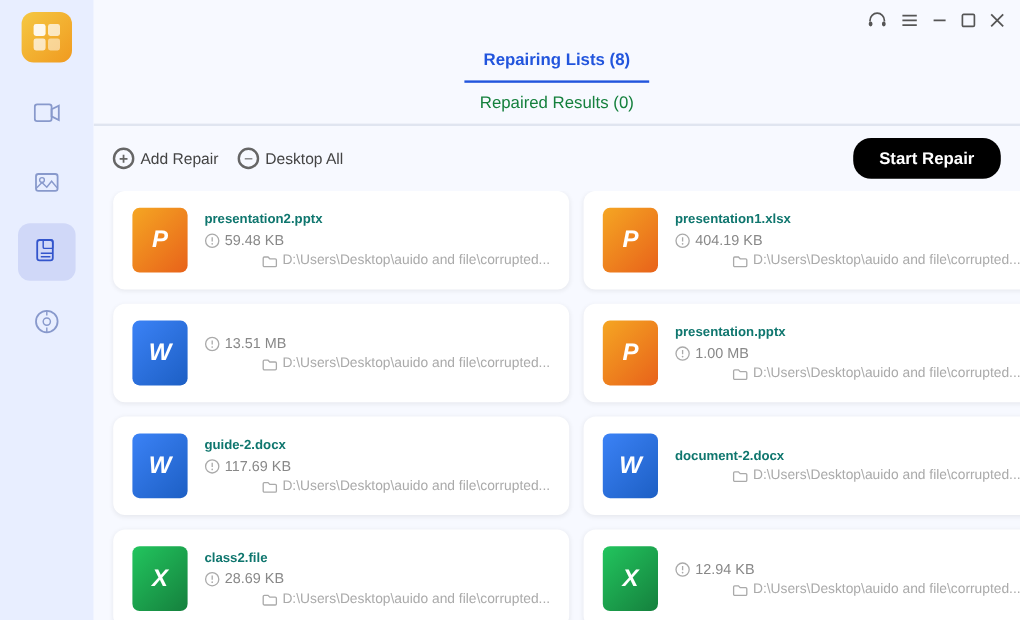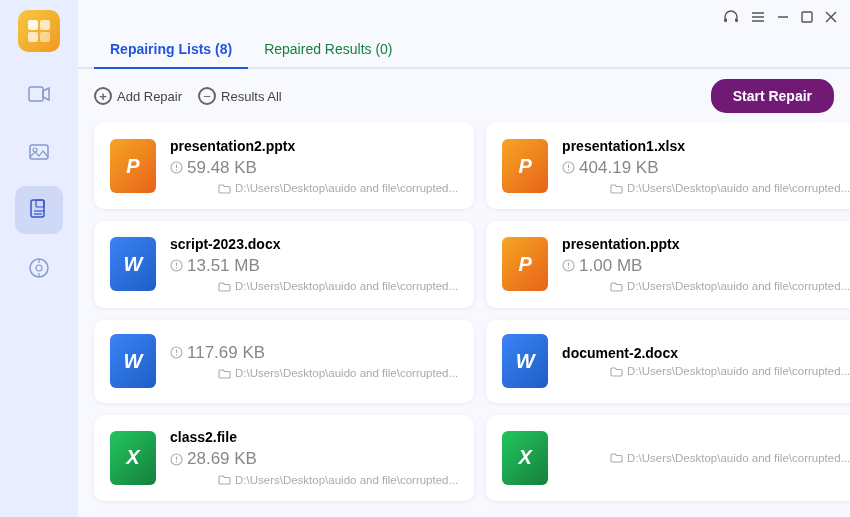--- a/index.html
+++ b/index.html
@@ -83,6 +83,7 @@
       gap: 0;
       border-bottom: 2px solid #e0e5f0;
       margin-top: 2px;
+      flex-direction: column;
     }
     .tab {
       padding: 10px 16px;

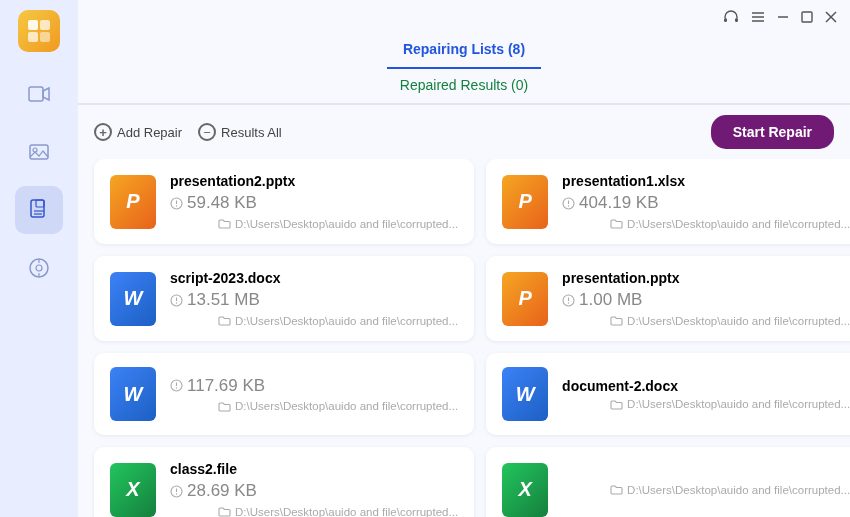--- a/index.html
+++ b/index.html
@@ -327,7 +327,7 @@
       </button>
       <button class="toolbar-btn">
         <span class="icon-minus-circle">−</span>
-        <span>Results All</span>
+        <span>Desktop All</span>
       </button>
     </div>
     <button class="start-repair-btn">Start Repair</button>

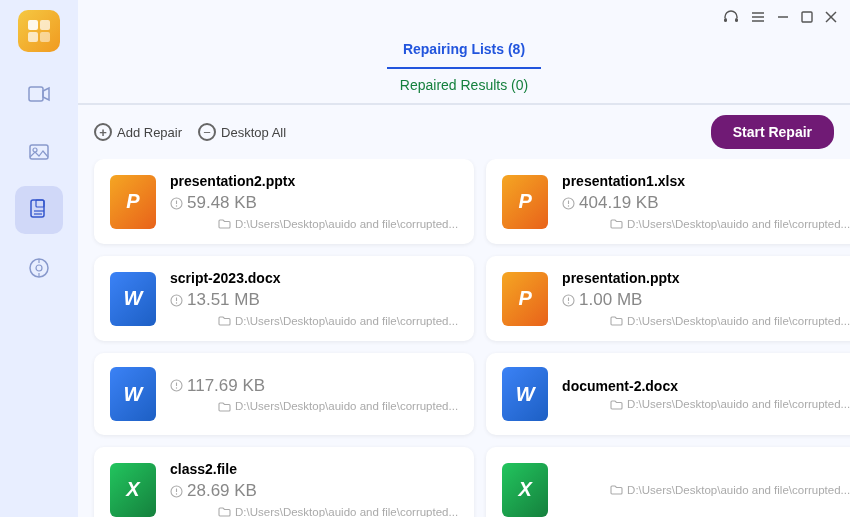--- a/index.html
+++ b/index.html
@@ -149,7 +149,7 @@
       line-height: 1;
     }
     .start-repair-btn {
-      background: #701a75;
+      background: #000000;
       color: white;
       border: none;
       border-radius: 15px;

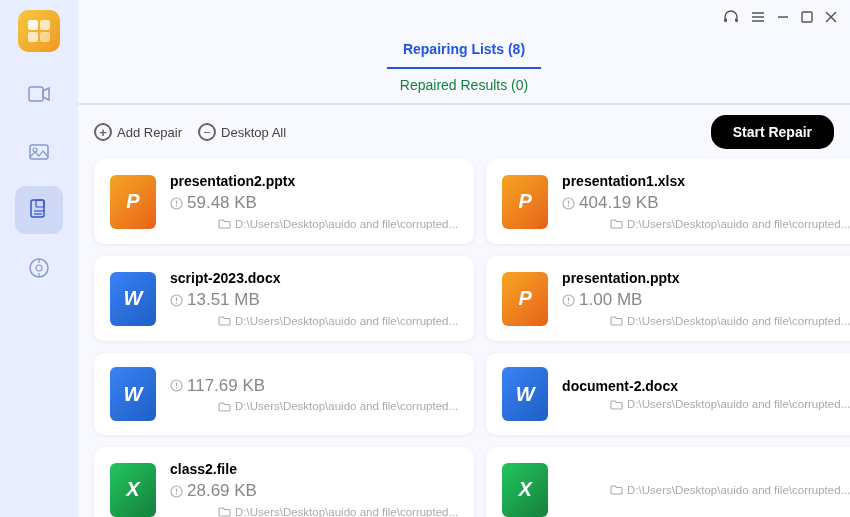--- a/index.html
+++ b/index.html
@@ -206,9 +206,9 @@
       min-width: 0;
     }
     .file-name {
-      font-size: 14px;
+      font-size: 11px;
       font-weight: 600;
-      color: #000000;
+      color: #0f766e;
       white-space: nowrap;
       overflow: hidden;
       text-overflow: ellipsis;

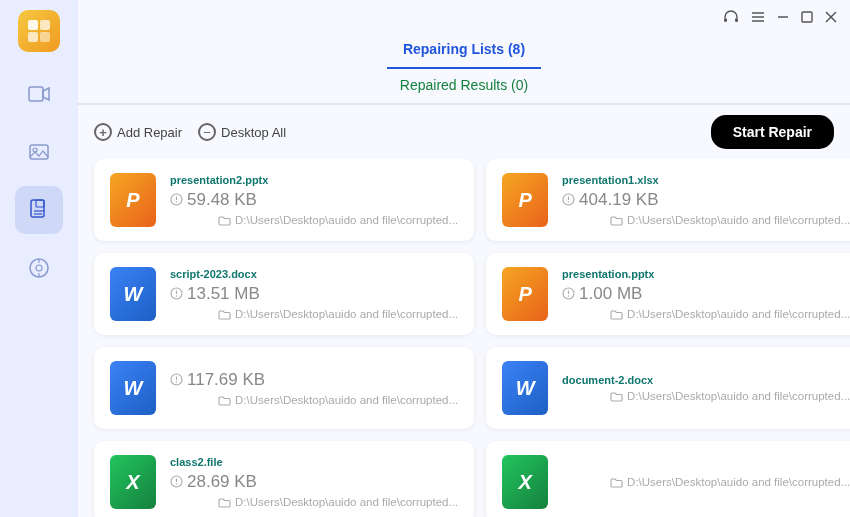--- a/index.html
+++ b/index.html
@@ -214,10 +214,10 @@
       text-overflow: ellipsis;
     }
     .file-size {
-      font-size: 17px;
+      font-size: 12px;
       color: #888;
       display: flex;
-      align-items: center;
+      align-items: flex-end;
       gap: 4px;
     }
     .file-path {

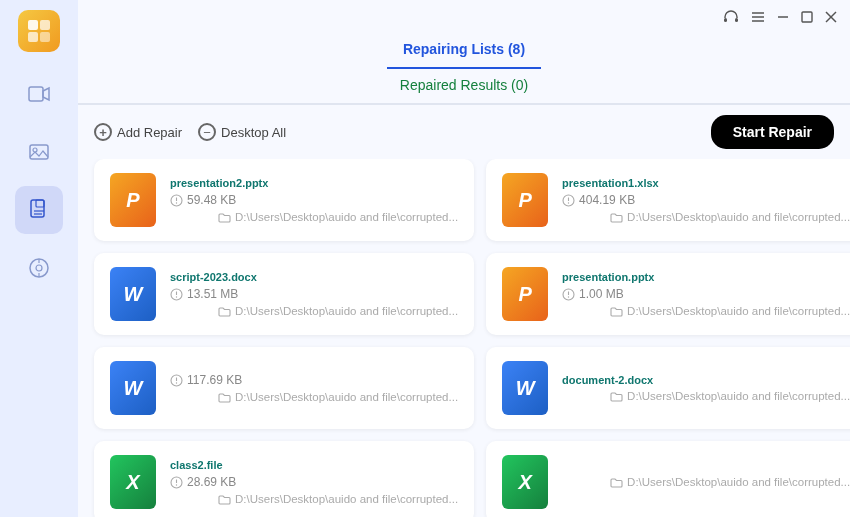--- a/index.html
+++ b/index.html
@@ -371,7 +371,6 @@
           <span class="file-icon-letter">W</span>
         </div>
         <div class="file-info">
-          <div class="file-name">script-2023.docx</div>
           <div class="file-size"><svg width="13" height="13" viewBox="0 0 13 13" fill="none">
               <circle cx="6.5" cy="6.5" r="5.5" stroke="#aaa" stroke-width="1.1"></circle>
               <line x1="6.5" y1="3.5" x2="6.5" y2="7" stroke="#aaa" stroke-width="1.1"></line>

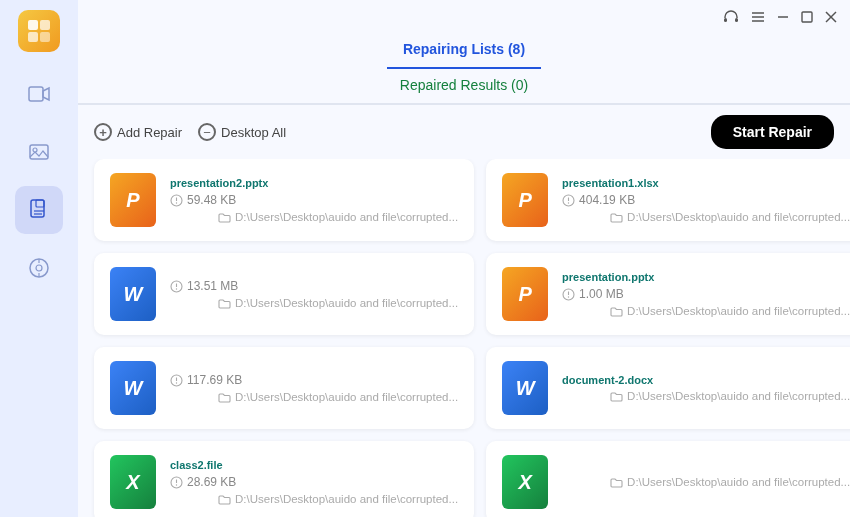--- a/index.html
+++ b/index.html
@@ -402,6 +402,7 @@
           <span class="file-icon-letter">W</span>
         </div>
         <div class="file-info">
+          <div class="file-name">guide-2.docx</div>
           <div class="file-size"><svg width="13" height="13" viewBox="0 0 13 13" fill="none">
               <circle cx="6.5" cy="6.5" r="5.5" stroke="#aaa" stroke-width="1.1"></circle>
               <line x1="6.5" y1="3.5" x2="6.5" y2="7" stroke="#aaa" stroke-width="1.1"></line>

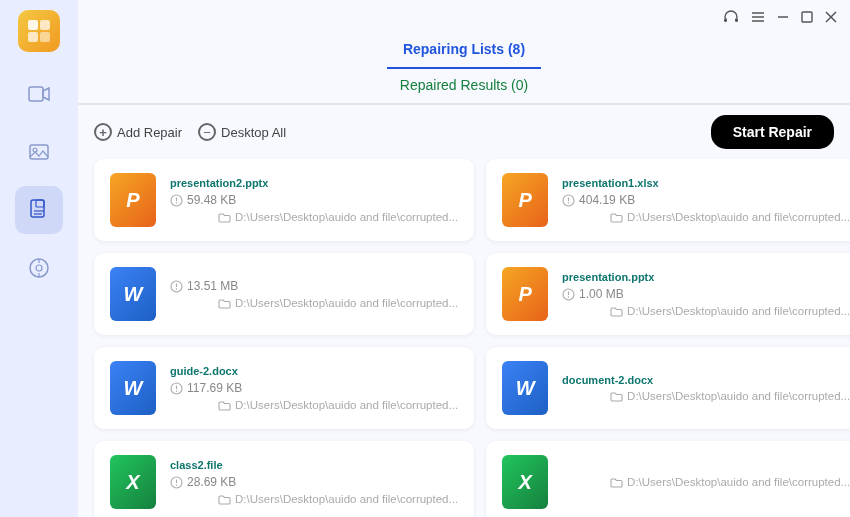--- a/index.html
+++ b/index.html
@@ -445,6 +445,11 @@
           <span class="file-icon-letter">X</span>
         </div>
         <div class="file-info">
+          <div class="file-size"><svg width="13" height="13" viewBox="0 0 13 13" fill="none">
+              <circle cx="6.5" cy="6.5" r="5.5" stroke="#aaa" stroke-width="1.1"></circle>
+              <line x1="6.5" y1="3.5" x2="6.5" y2="7" stroke="#aaa" stroke-width="1.1"></line>
+              <circle cx="6.5" cy="9" r="0.7" fill="#aaa"></circle>
+            </svg> 12.94 KB</div>
           <div class="file-path"><svg width="13" height="13" viewBox="0 0 13 13" fill="none">
               <path d="M1 4a1 1 0 011-1h3l1.5 1.5H11a1 1 0 011 1V10a1 1 0 01-1 1H2a1 1 0 01-1-1V4z" stroke="#aaa" stroke-width="1.1"></path>
             </svg> D:\Users\Desktop\auido and file\corrupted...</div>

